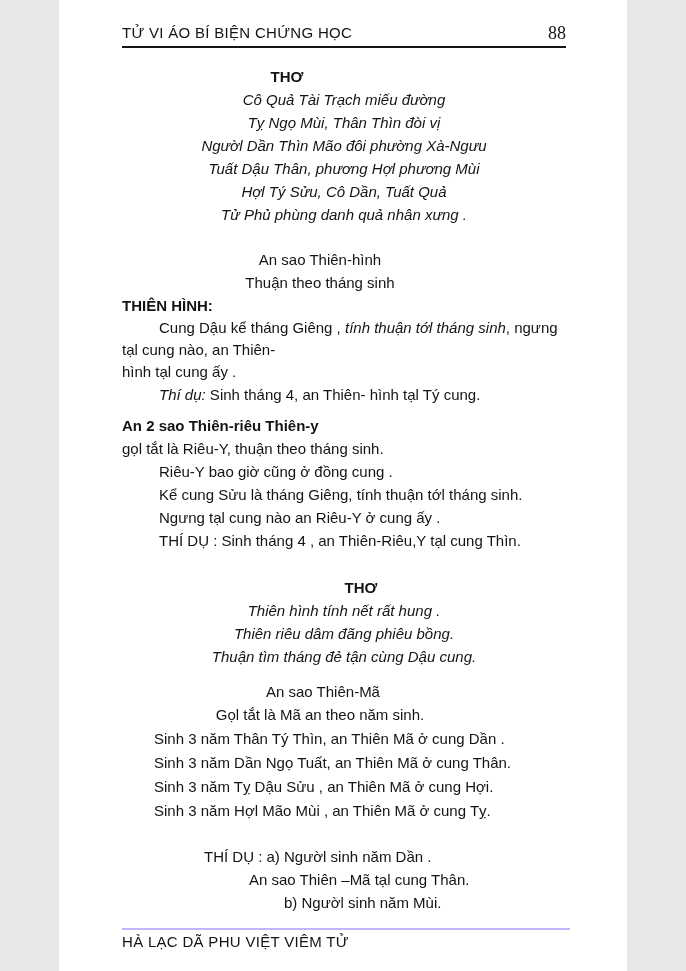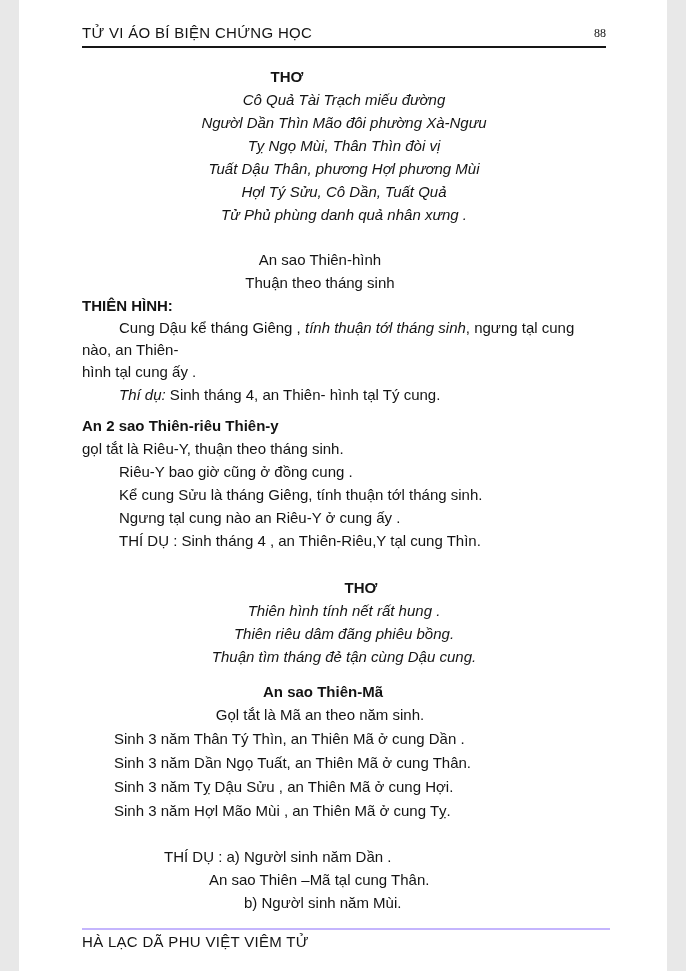--- a/index.html
+++ b/index.html
@@ -5,7 +5,7 @@
   html,body{margin:0;padding:0;background:#e8e8e8;}
   .page{
     position:relative;
-    width:648px;height:971px;
+    width:568px;height:971px;
     background:#ffffff;
     margin:0 auto;
     box-sizing:border-box;

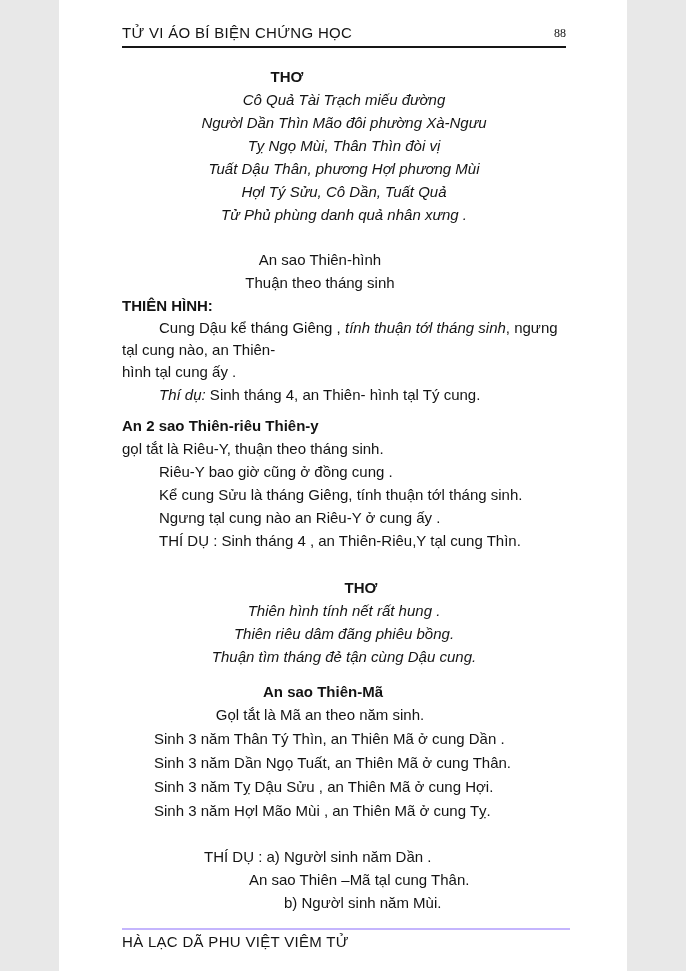--- a/index.html
+++ b/index.html
@@ -21,7 +21,7 @@
     padding-bottom:5px;
   }
   .header-title{font-size:15px;letter-spacing:0.3px;}
-  .page-number{font-family:"Liberation Serif", serif;font-size:12px;line-height:15px;}
+  .page-number{font-family:"Liberation Serif", serif;font-size:18px;line-height:15px;}
   .italic{font-style:italic;}
   .poem-line{line-height:23px;font-style:italic;text-align:center;}
   .tho1-heading{margin-top:17px;font-weight:bold;text-align:center;line-height:23px;position:relative;left:-57px;}

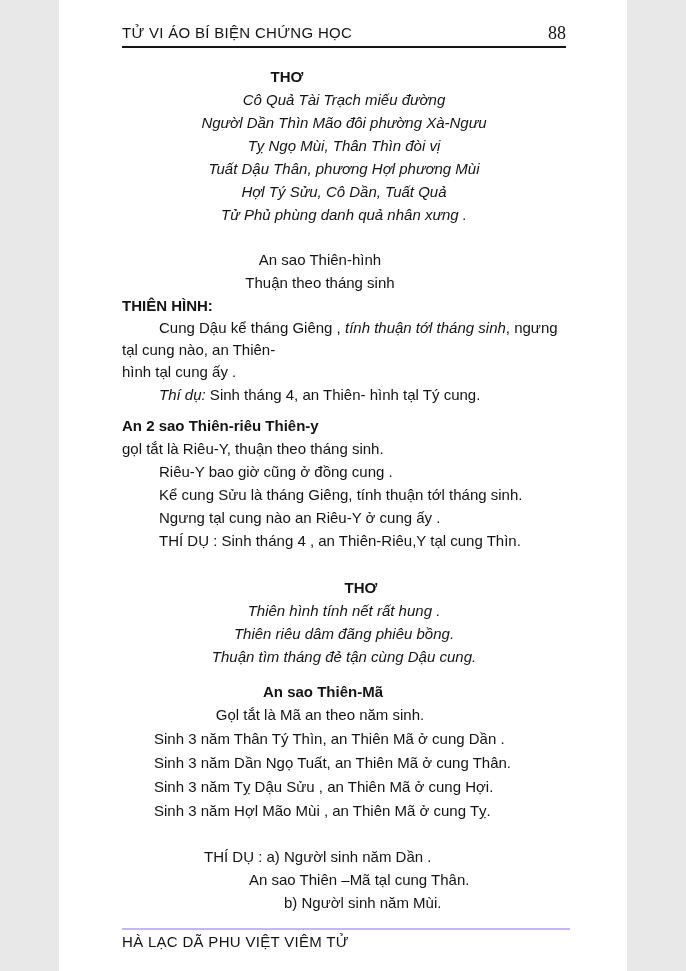--- a/index.html
+++ b/index.html
@@ -61,8 +61,8 @@
   <div class="tho1-heading">THƠ</div>
   <div>
     <div class="poem-line">Cô Quả Tài Trạch miếu đường</div>
+    <div class="poem-line">Tỵ Ngọ Mùi, Thân Thìn đòi vị</div>
     <div class="poem-line">Ngườl Dần Thìn Mão đôi phường Xà-Ngưu</div>
-    <div class="poem-line">Tỵ Ngọ Mùi, Thân Thìn đòi vị</div>
     <div class="poem-line">Tuất Dậu Thân, phương Hợl phương Mùi</div>
     <div class="poem-line">Hợl Tý Sửu, Cô Dần, Tuất Quả</div>
     <div class="poem-line">Tử Phủ phùng danh quả nhân xưng .</div>

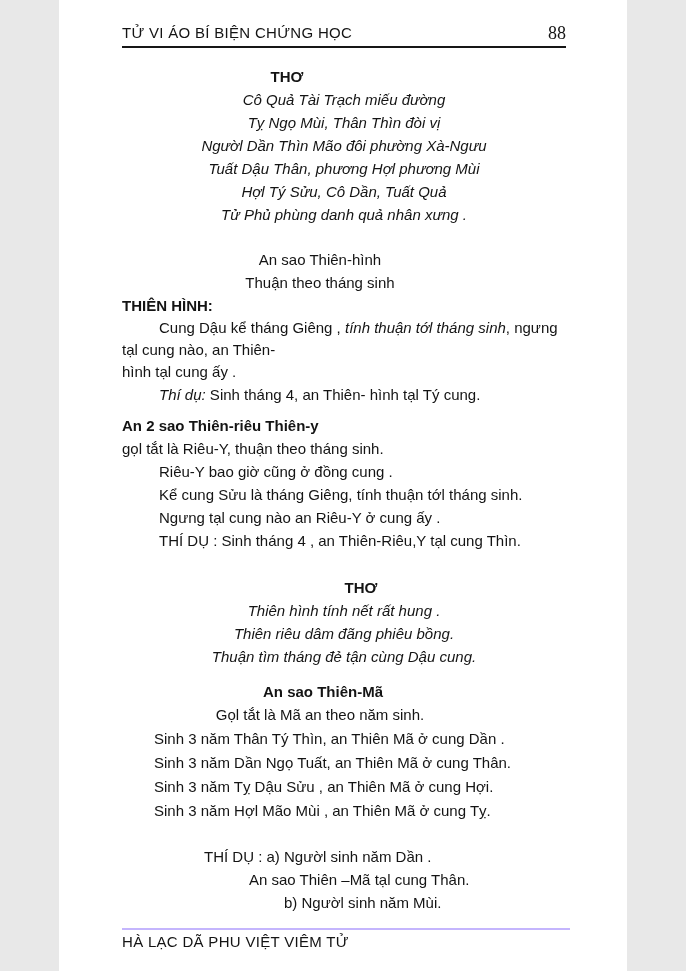--- a/index.html
+++ b/index.html
@@ -34,7 +34,7 @@
   .rieu-heading{margin-top:8px;font-weight:bold;line-height:23px;}
   .rieu-intro{line-height:23px;}
   .rieu-line{line-height:23px;padding-left:37px;}
-  .ma-heading{margin-top:12px;font-weight:bold;text-align:center;line-height:23px;position:relative;left:-21px;}
+  .ma-heading{margin-top:12px;font-weight:normal;text-align:center;line-height:23px;position:relative;left:-21px;}
   .ma-sub{text-align:center;line-height:24px;position:relative;left:-24px;}
   .ma-line{line-height:24px;padding-left:32px;}
   .ma-examples{margin-top:22px;}

